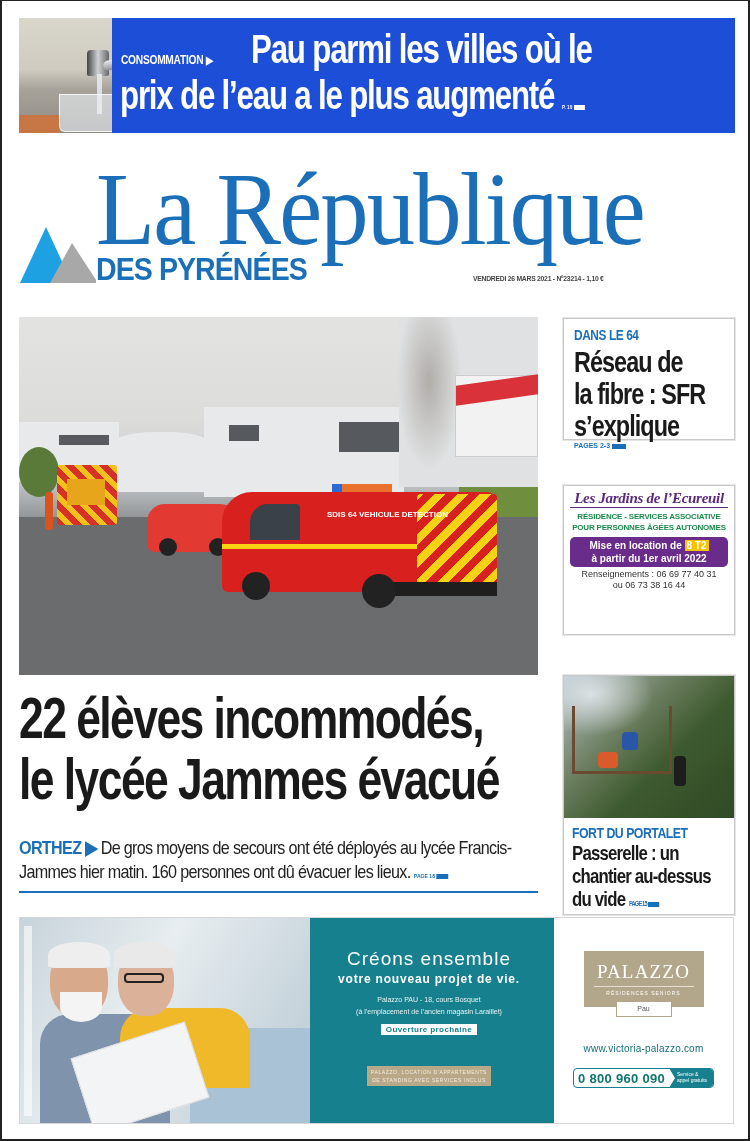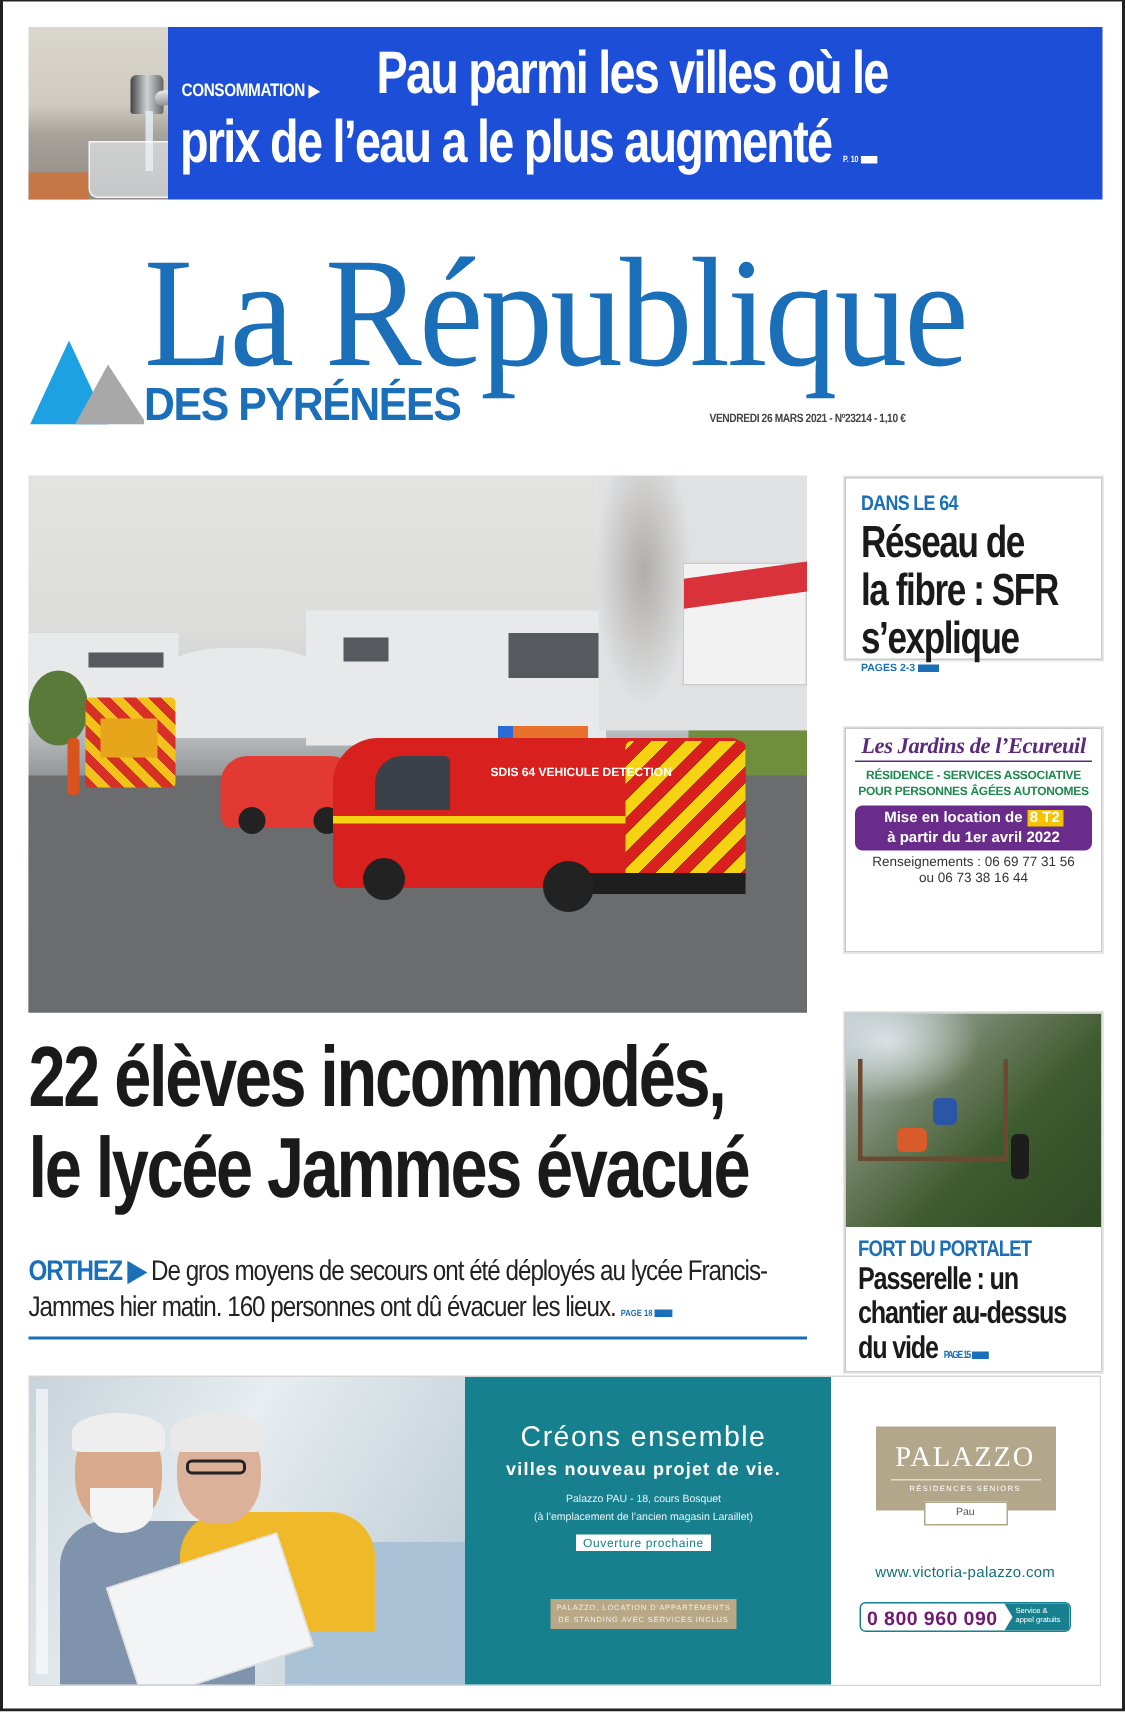--- a/index.html
+++ b/index.html
@@ -233,7 +233,7 @@
     <div>à partir du 1er avril 2022</div>
   </div>
   <div class="info">
-    <div>Renseignements : 06 69 77 31 56</div>
+    <div>Renseignements : 06 69 77 40 31</div>
     <div>ou 06 73 38 16 44</div>
   </div>
 </div>

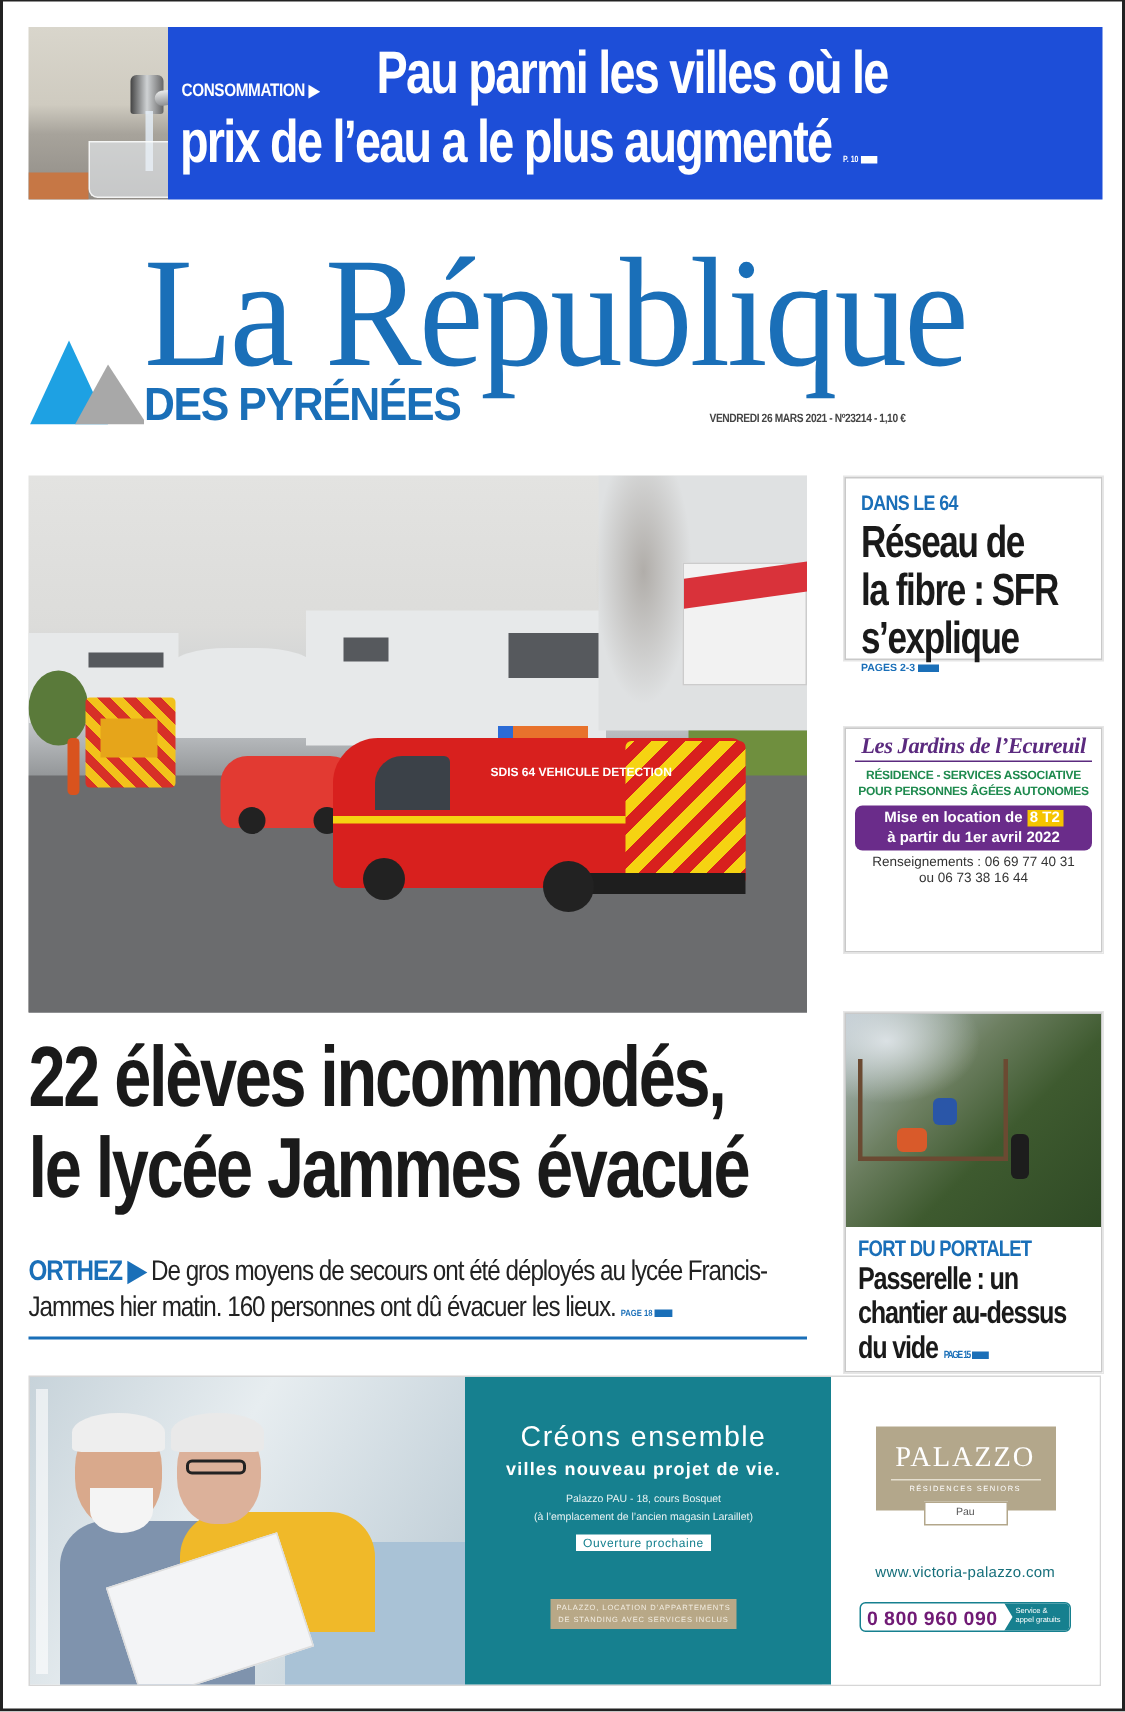--- a/index.html
+++ b/index.html
@@ -272,7 +272,7 @@
   </div>
   <div class="ad-mid" style="position:relative;">
     <div class="h1">Créons ensemble</div>
-    <div class="h2">villes nouveau projet de vie.</div>
+    <div class="h2">votre nouveau projet de vie.</div>
     <div class="addr">
       <div>Palazzo PAU - 18, cours Bosquet</div>
       <div>(à l’emplacement de l’ancien magasin Laraillet)</div>

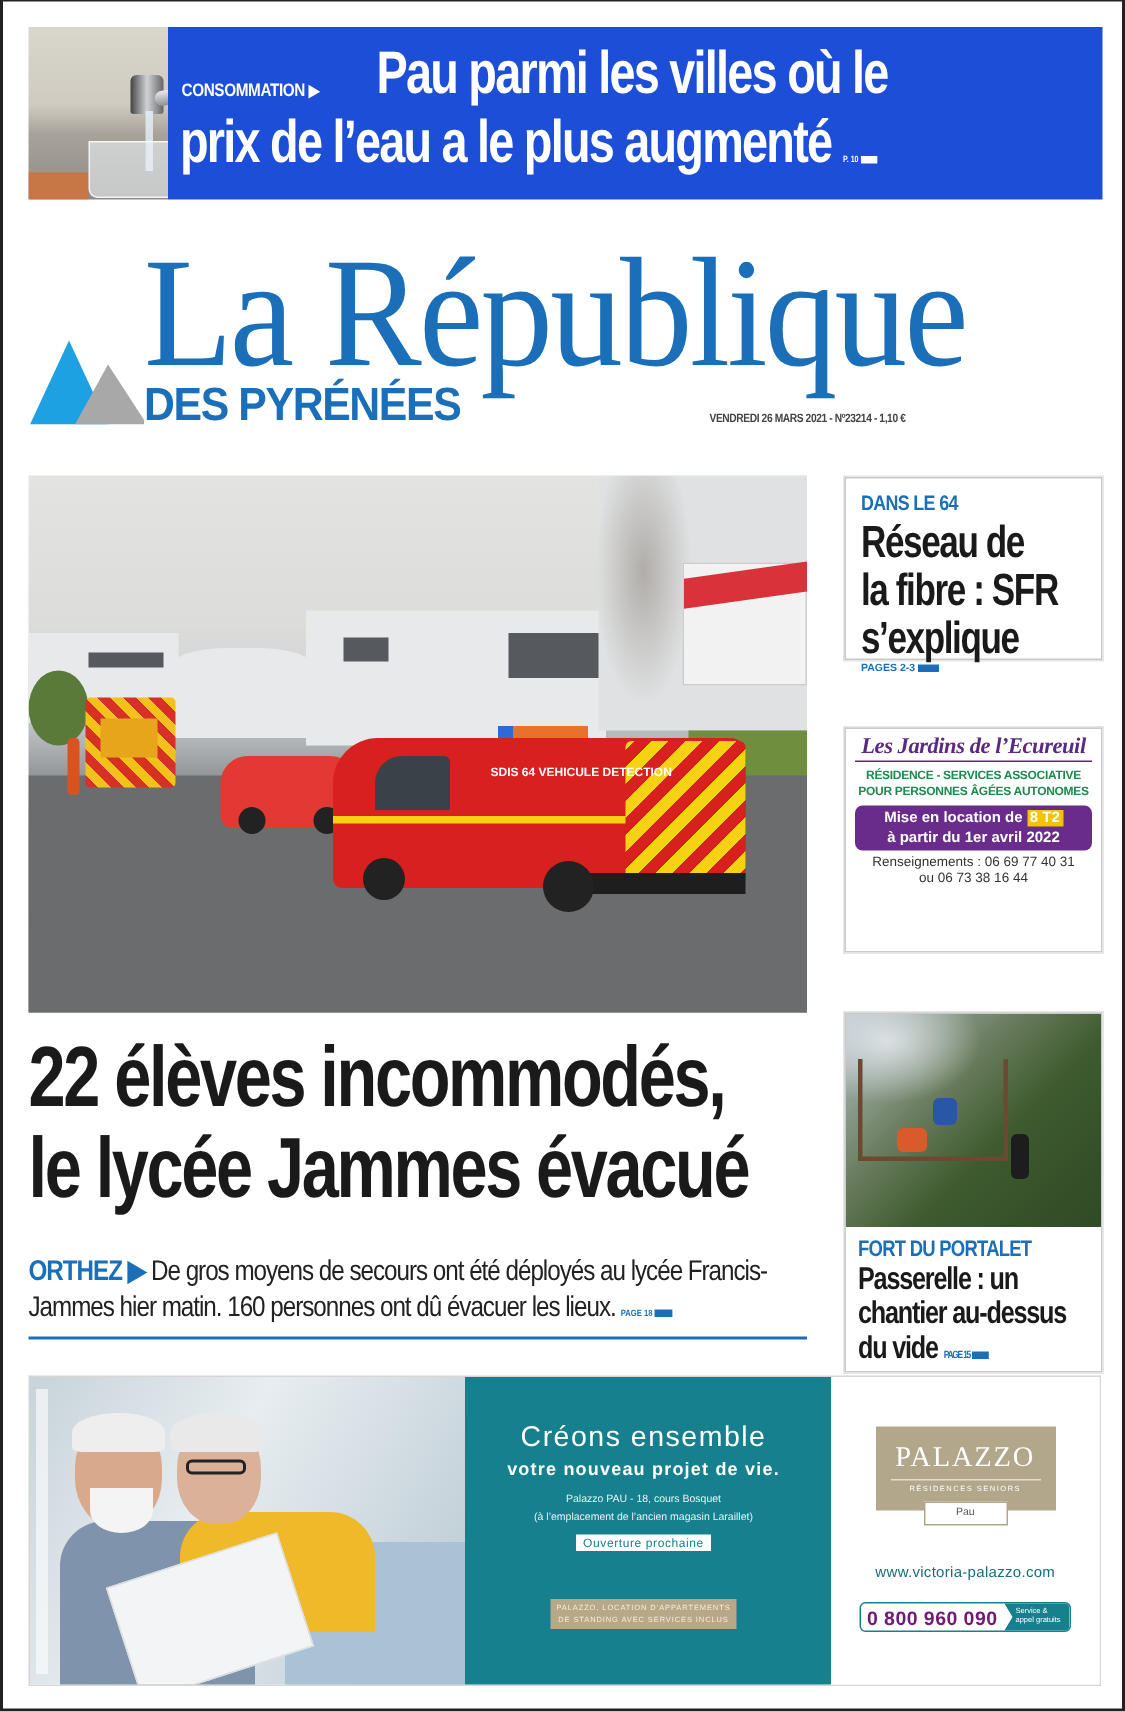--- a/index.html
+++ b/index.html
@@ -112,7 +112,7 @@
   .ad-mid .h1 { font-size: 19px; letter-spacing: 1px; }
   .ad-mid .h2 { font-size: 12px; font-weight: bold; letter-spacing: 0.8px; margin-top: 2px; }
   .ad-mid .addr { font-size: 7px; line-height: 12px; margin-top: 8px; color: #e8f2f3; }
-  .ad-mid .open { display: inline-block; background: #fff; color: #16808f; font-size: 8px; font-weight: normal; padding: 1px 5px; margin-top: 2px; letter-spacing: 0.4px; }
+  .ad-mid .open { display: inline-block; background: #fff; color: #16808f; font-size: 8px; font-weight: bold; padding: 1px 5px; margin-top: 2px; letter-spacing: 0.4px; }
   .ad-mid .gold { display: inline-block; background: #b8a887; color: #f3eee3; font-size: 5px; line-height: 8px; padding: 2px 4px; margin-top: 30px; letter-spacing: 0.6px; }
   .ad-right { flex: 1; background: #fff; text-align: center; padding-top: 33px; border-left: 6px solid #16808f; }
   .palazzo { display: inline-block; width: 120px; height: 56px; background: #b3a78b; color: #fff; padding-top: 10px; position: relative; }

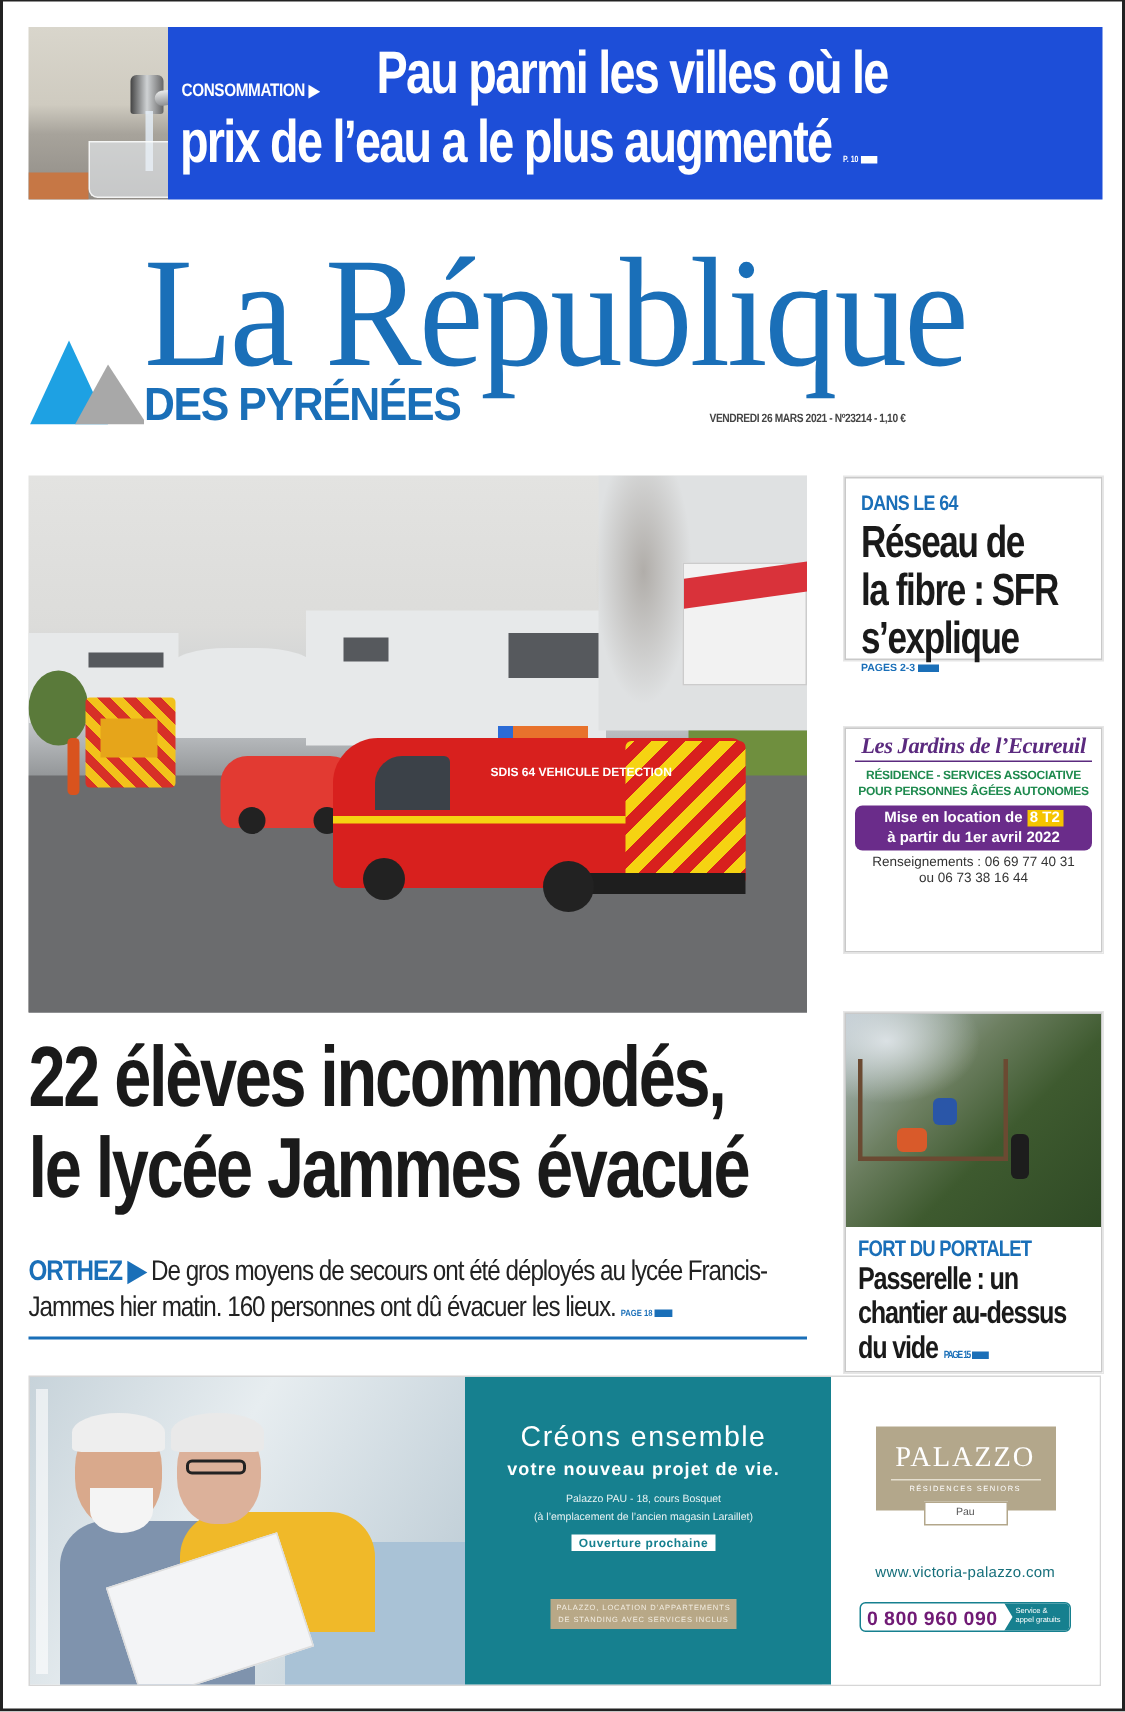--- a/index.html
+++ b/index.html
@@ -121,7 +121,7 @@
   .palazzo .city { position: absolute; left: 32px; top: 50px; width: 56px; height: 16px; background: #fff; border: 1px solid #b3a78b; color: #555; font-size: 7px; line-height: 14px; }
   .ad-right .url { font-size: 10px; color: #166f7b; font-weight: normal; margin-top: 36px; letter-spacing: 0.2px; }
   .phone { display: inline-flex; align-items: center; border: 1px solid #16808f; border-radius: 4px; margin-top: 14px; height: 20px; overflow: hidden; }
-  .phone .num { color: #701a75; font-weight: bold; font-size: 13px; padding: 0 4px; letter-spacing: 0.3px; }
+  .phone .num { color: #0f766e; font-weight: bold; font-size: 13px; padding: 0 4px; letter-spacing: 0.3px; }
   .phone .tag { background: #16808f; color: #fff; font-size: 5px; line-height: 6px; height: 20px; padding: 3px 4px; text-align: left; width: 44px; clip-path: polygon(0 0, 100% 0, 100% 100%, 0 100%, 6px 50%); padding-left: 8px; }
 </style>
 </head>

